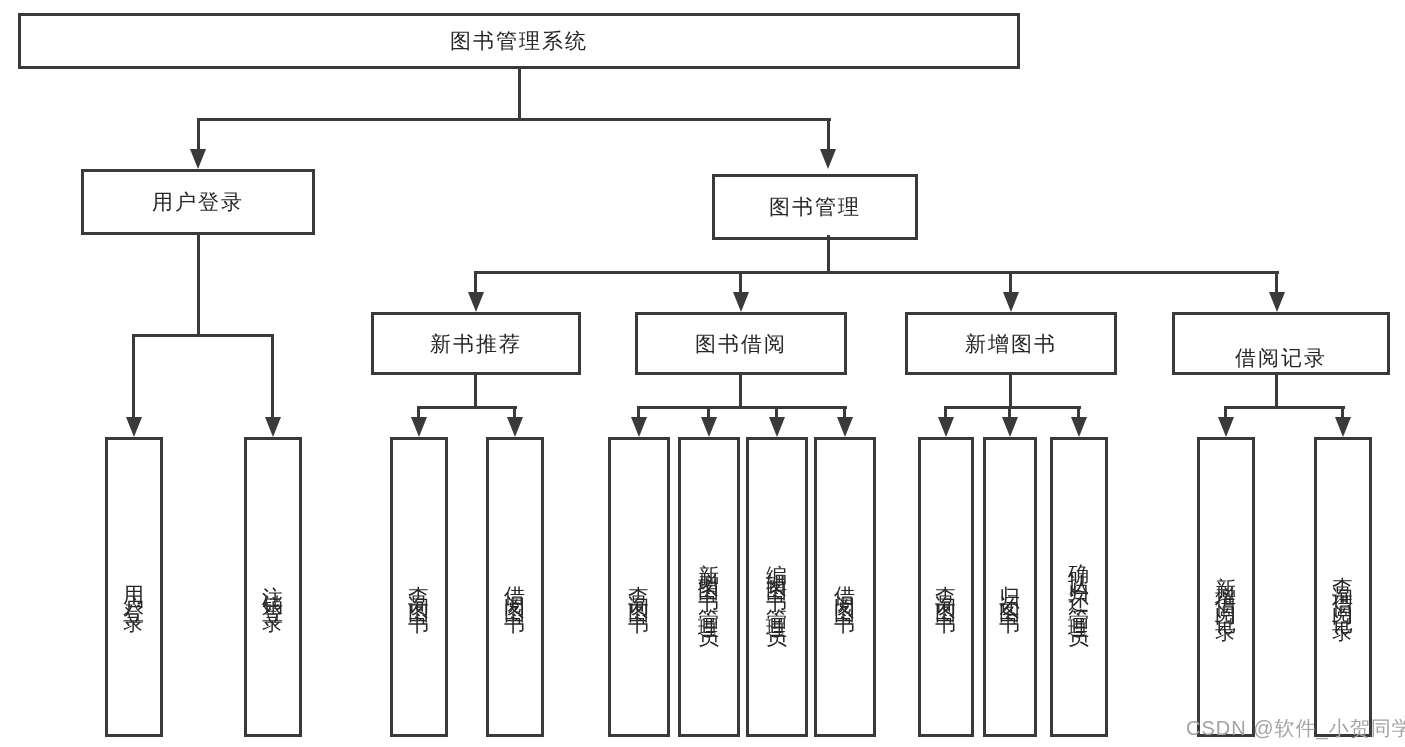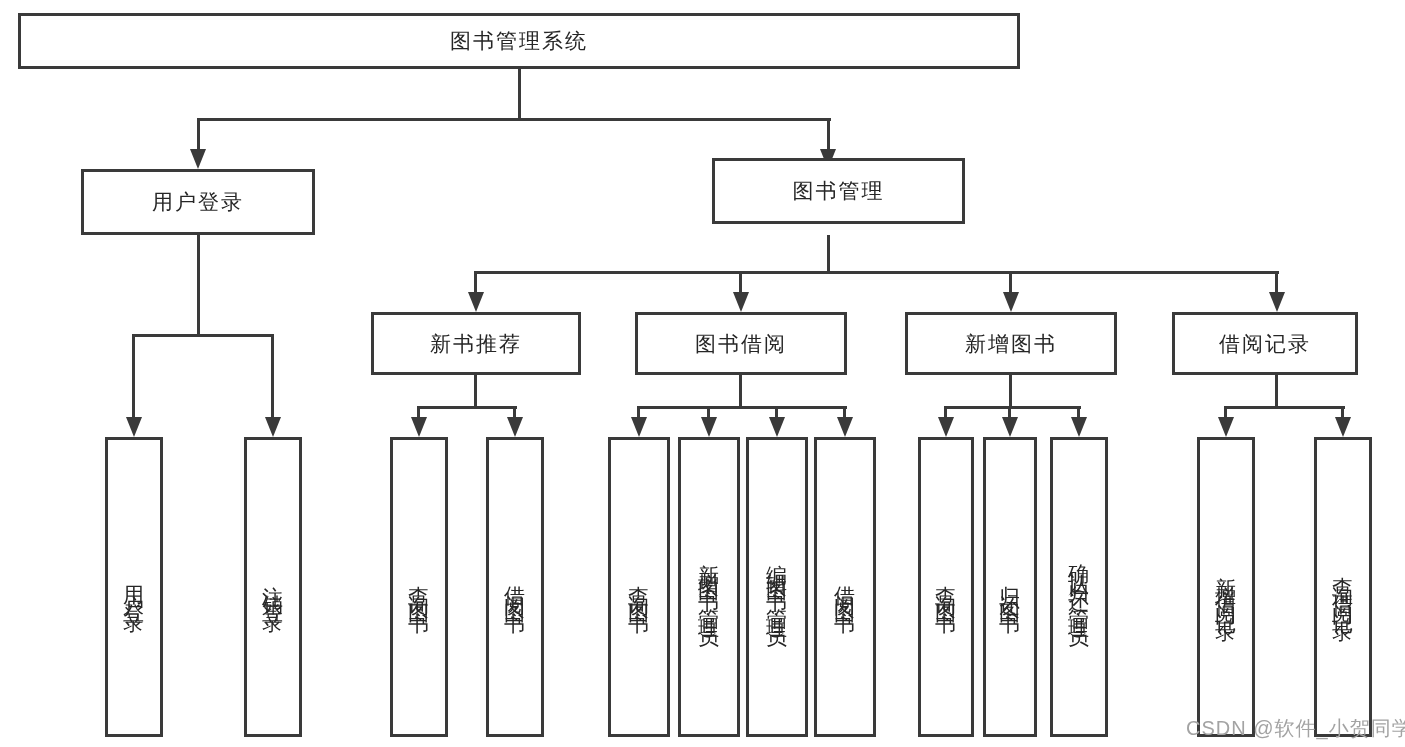--- a/index.html
+++ b/index.html
@@ -69,7 +69,7 @@
   <div class="box box-h" style="left:81px; top:169px; width:234px; height:66px;">
     <span>用户登录</span>
   </div>
-  <div class="box box-h" style="left:712px; top:158px; width:253px; height:66px;">
+  <div class="box box-h" style="left:712px; top:174px; width:206px; height:66px;">
     <span>图书管理</span>
   </div>
 

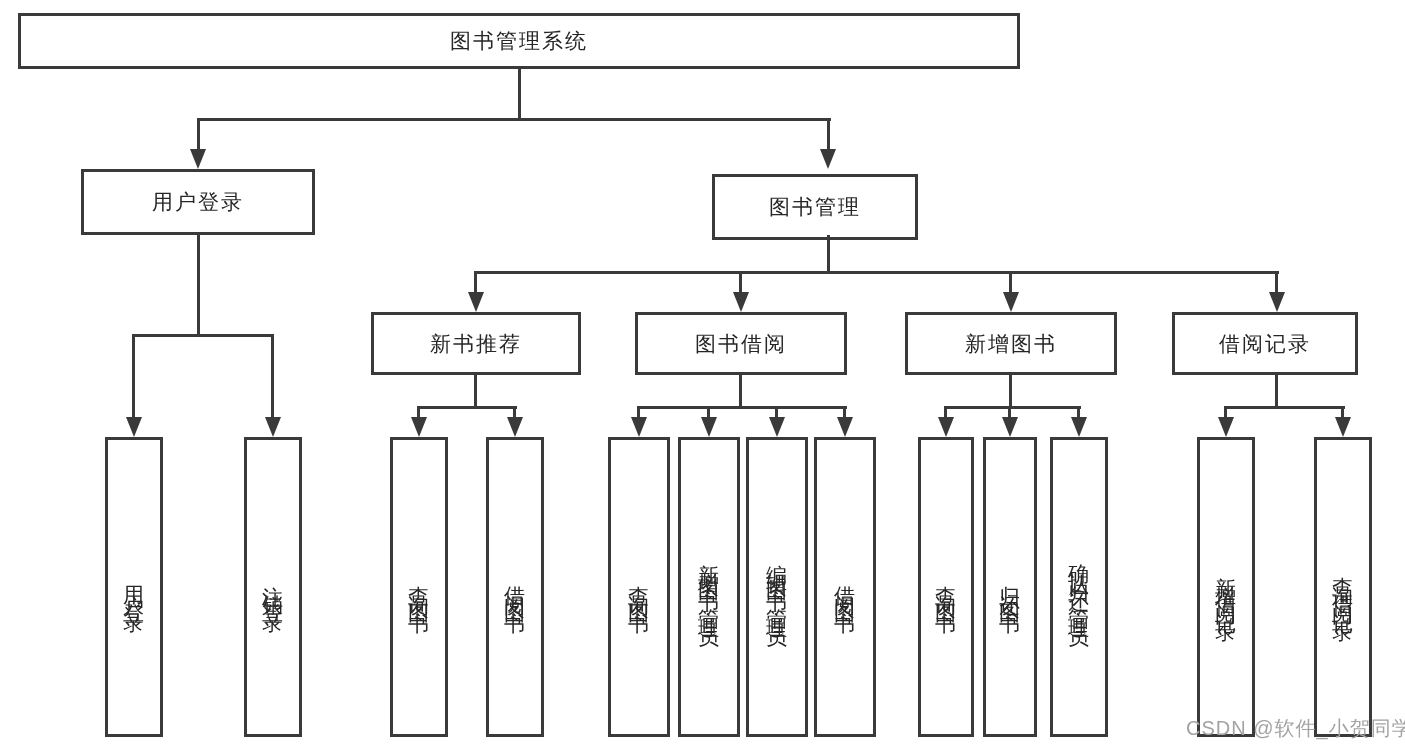--- a/index.html
+++ b/index.html
@@ -100,7 +100,7 @@
   <div class="box box-h" style="left:905px; top:312px; width:212px; height:63px;">
     <span>新增图书</span>
   </div>
-  <div class="box box-h" style="left:1172px; top:312px; width:186px; height:63px;">
+  <div class="box box-h" style="left:1172px; top:312px; width:218px; height:63px;align-items:flex-end;">
     <span>借阅记录</span>
   </div>
 

